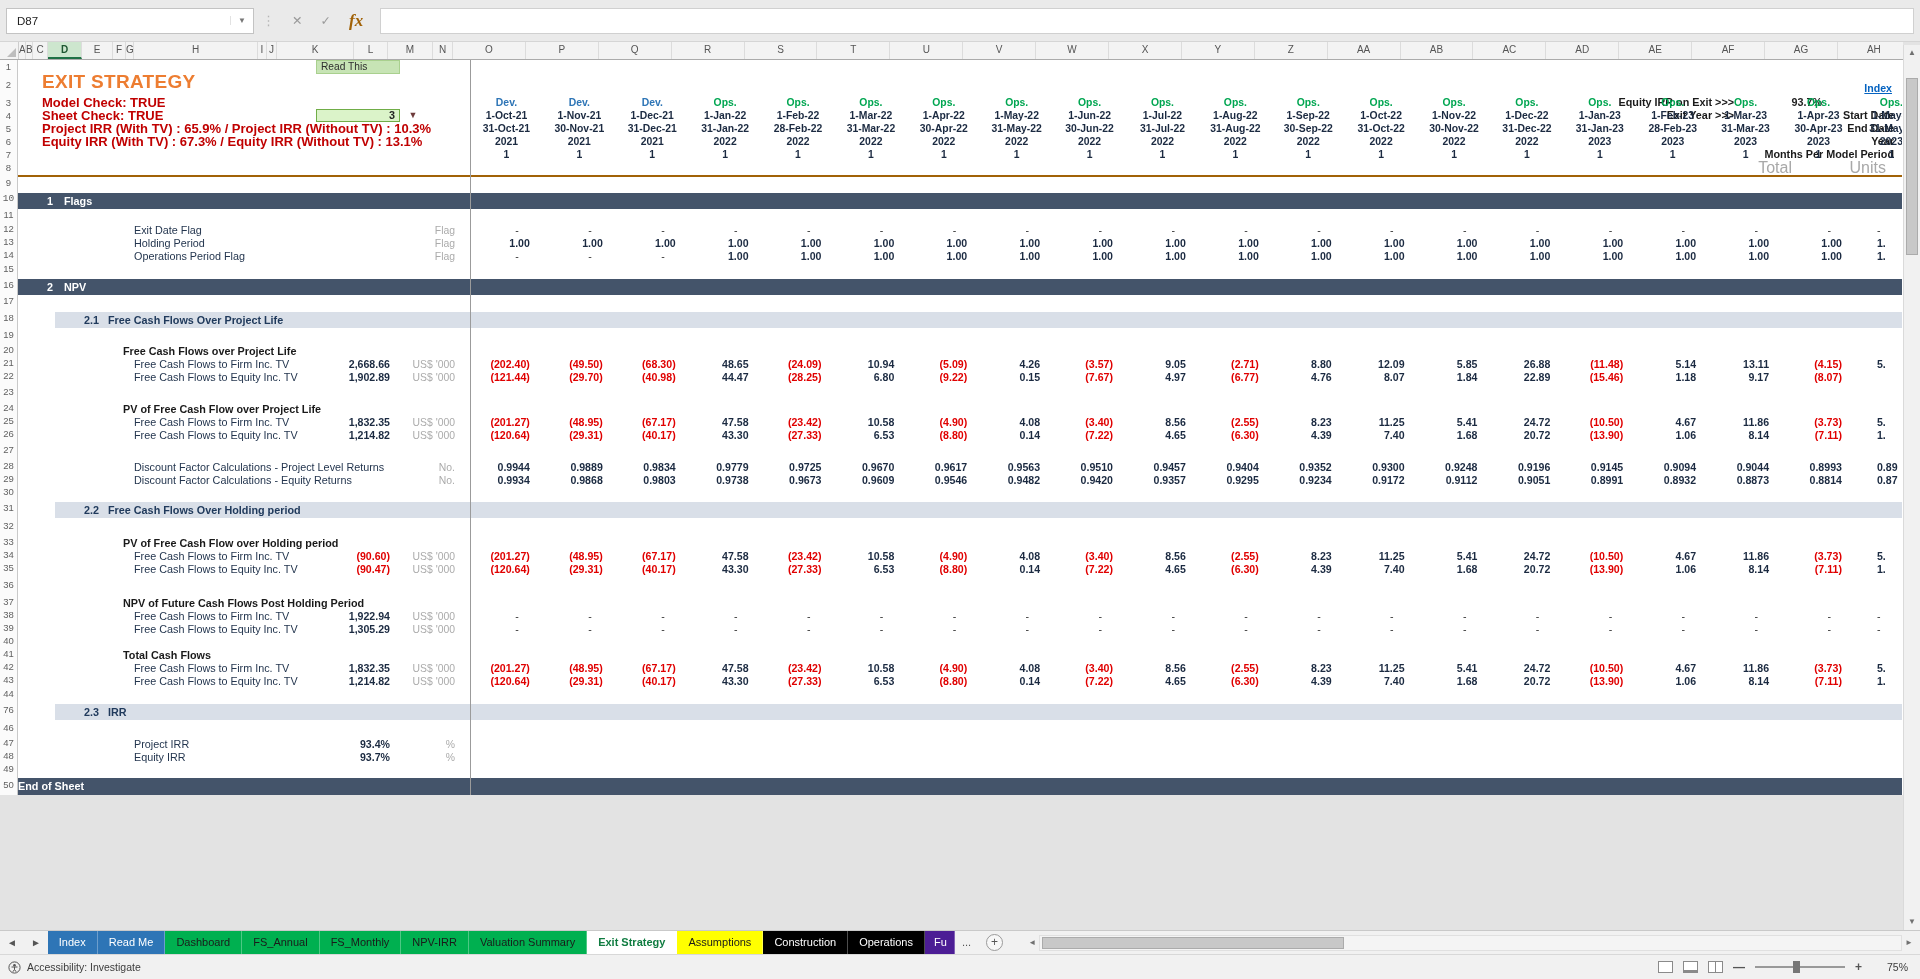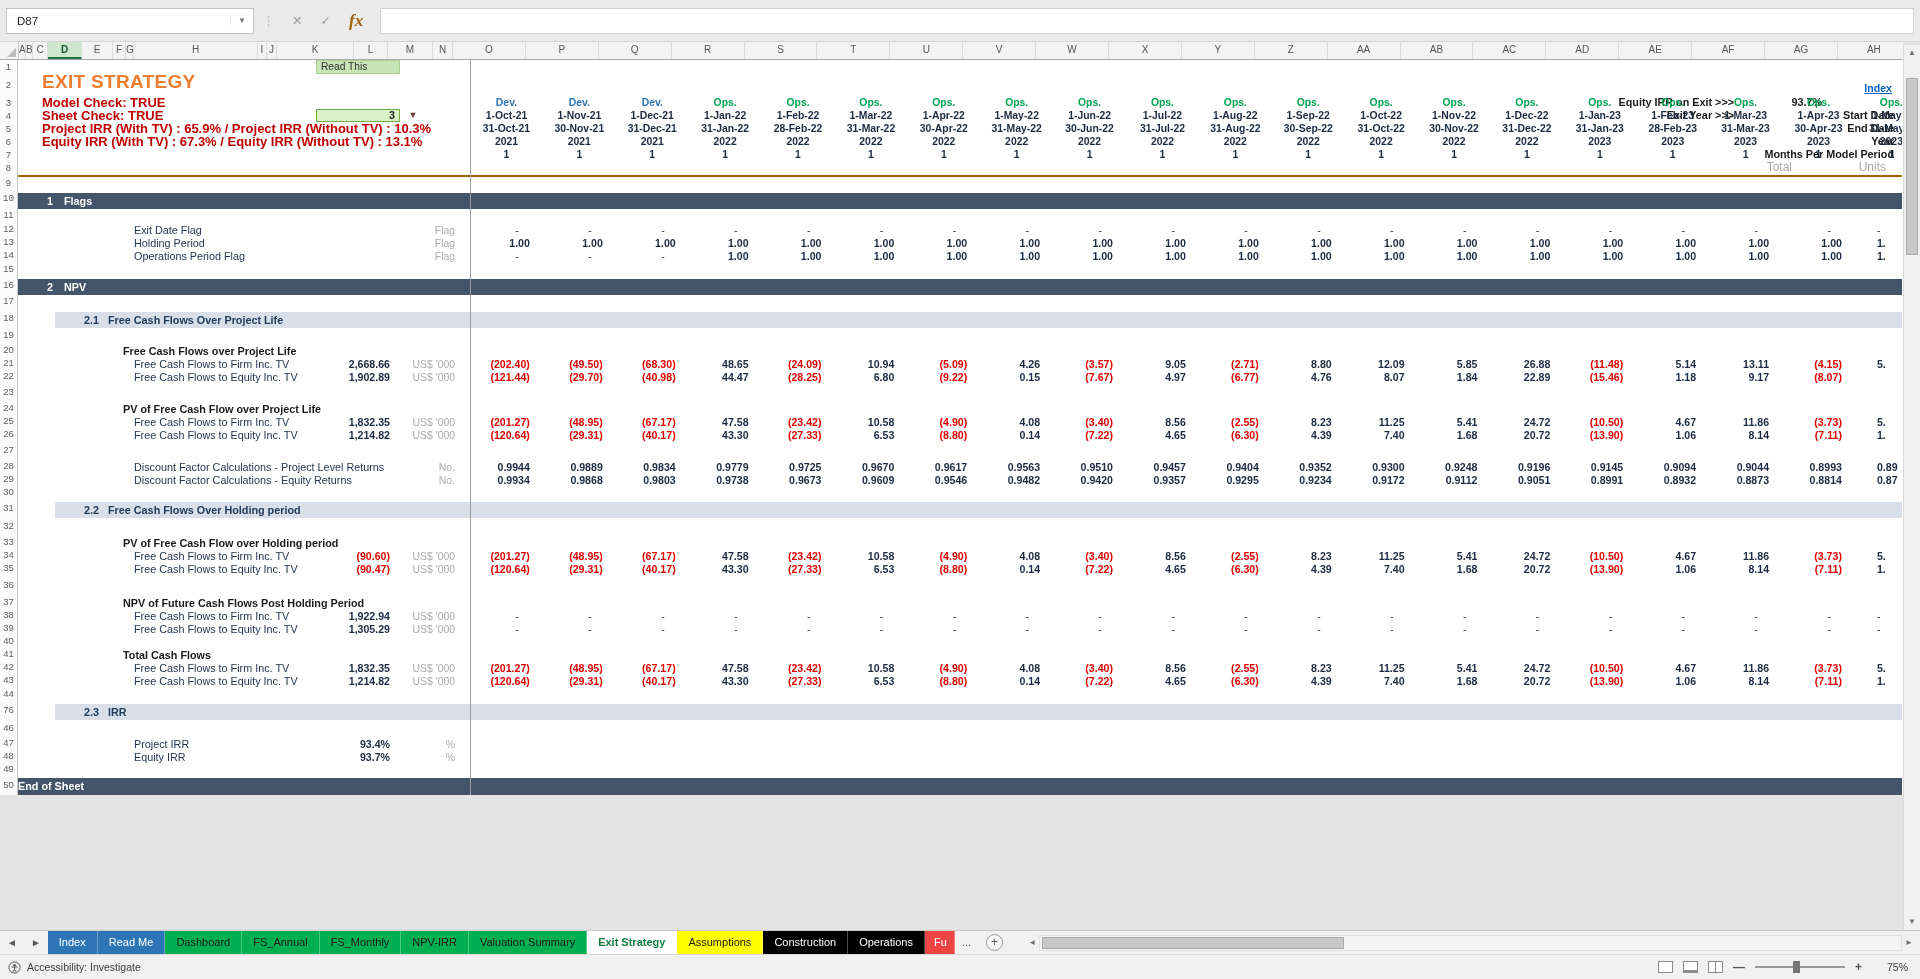--- a/index.html
+++ b/index.html
@@ -40,7 +40,7 @@
   .hb-green{position:absolute;left:298px;top:49px;width:84px;height:13px;background:#DBF3C9;border:1px solid #70AD47;box-sizing:border-box;text-align:right;font-size:10.8px;font-weight:700;color:#222;line-height:11px;padding-right:4px;}
   .hb-dd{position:absolute;left:388px;top:49px;width:14px;height:13px;color:#6E3B3B;font-size:9px;line-height:13px;text-align:center;}
   .hb-right{position:absolute;right:8px;height:13px;line-height:13px;font-size:10.8px;font-weight:700;color:#1a1a1a;white-space:nowrap;}
-  .hb-gray{position:absolute;height:13px;line-height:13px;font-size:12px;color:#A8A8A8;white-space:nowrap;margin-left:44px;}
+  .hb-gray{position:absolute;height:13px;line-height:13px;font-size:16px;color:#A8A8A8;white-space:nowrap;margin-left:44px;}
   .hb-readthis{position:absolute;left:298px;top:0;width:84px;height:14px;background:#C7E4B5;border:1px solid #A9D08E;box-sizing:border-box;font-size:10.2px;color:#2d2d2d;line-height:12px;padding-left:4px;}
   .hb-index{position:absolute;right:10px;top:22px;height:13px;line-height:13px;font-size:10.6px;font-weight:600;color:#0563C1;text-decoration:underline;}
   .period-cols{position:absolute;left:452px;top:0;right:0;height:115px;display:flex;overflow:hidden;}

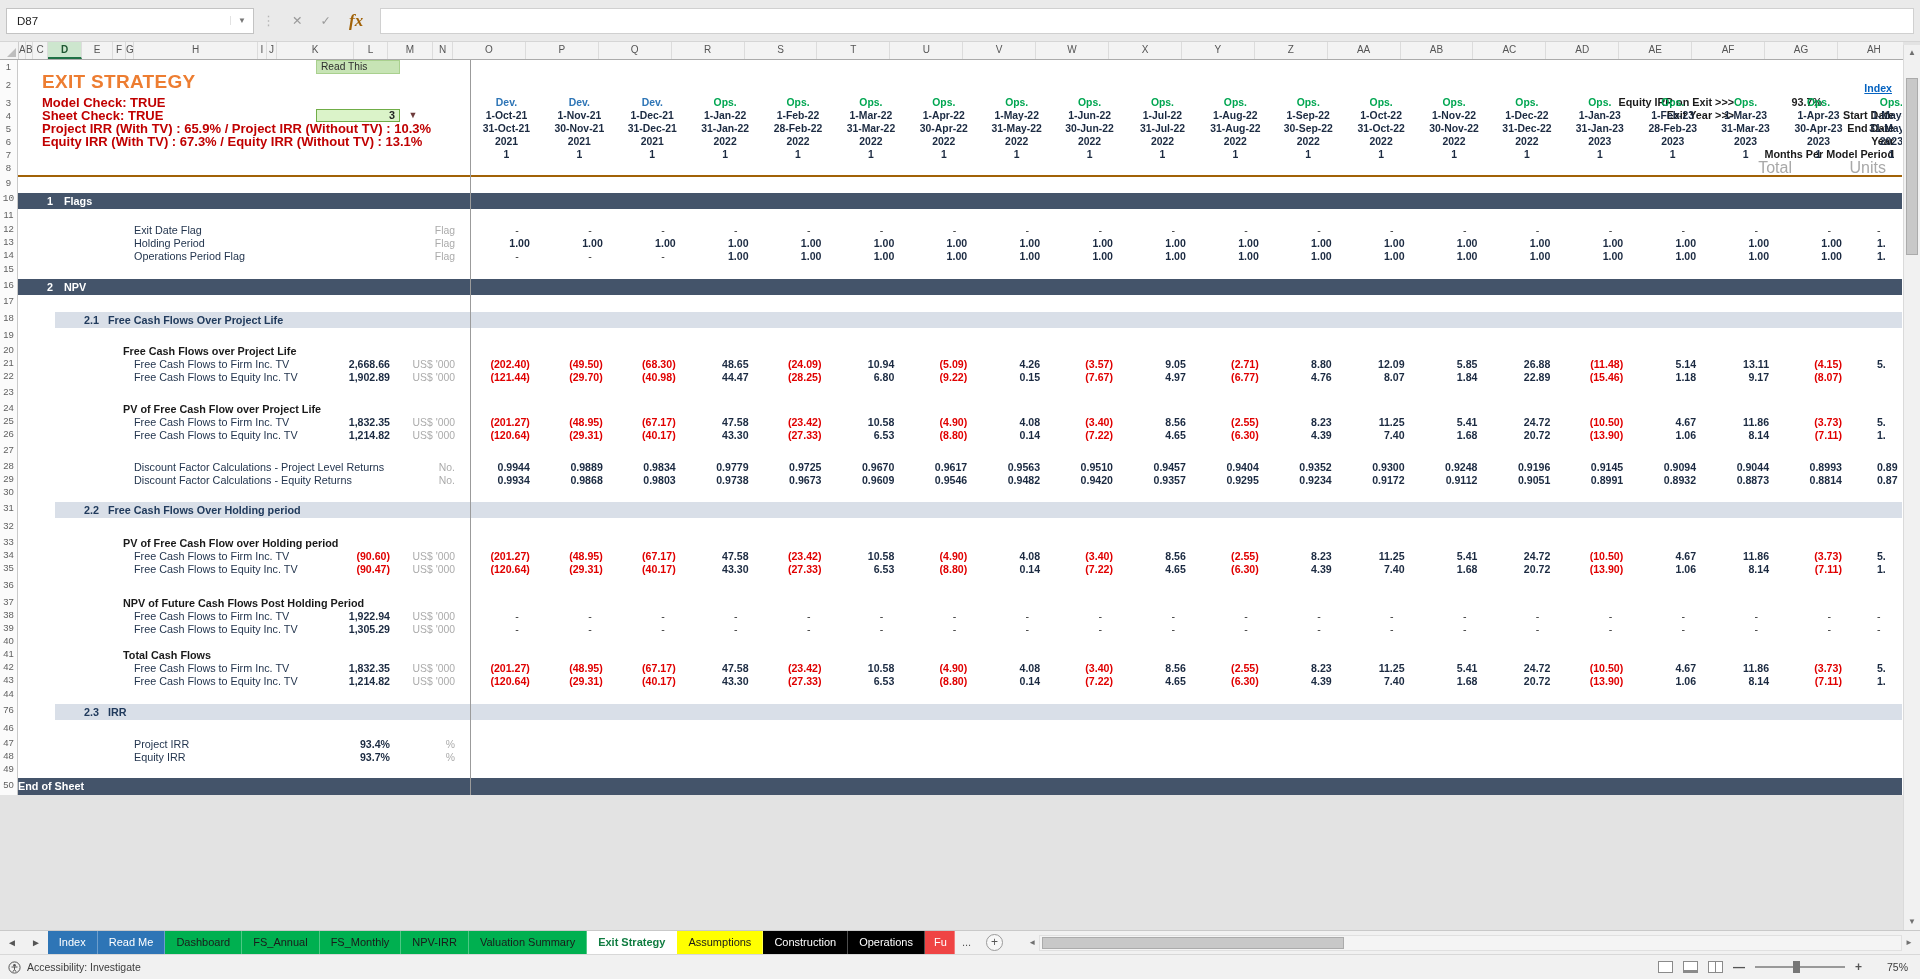--- a/index.html
+++ b/index.html
@@ -975,7 +975,7 @@
         <div class="tab" style="background: rgb(255, 255, 0); color: rgb(26, 26, 26);">Assumptions</div>
         <div class="tab" style="background: rgb(0, 0, 0); color: rgb(255, 255, 255);">Construction</div>
         <div class="tab" style="background: rgb(0, 0, 0); color: rgb(255, 255, 255);">Operations</div>
-        <div class="tab clipped" style="background: #ef4444; color: rgb(255, 255, 255);">Fu</div>
+        <div class="tab clipped" style="background: #4c1d95; color: rgb(255, 255, 255);">Fu</div>
       </div>
     <span class="tab-ellipsis">...</span>
     <div class="add-sheet">+</div>

